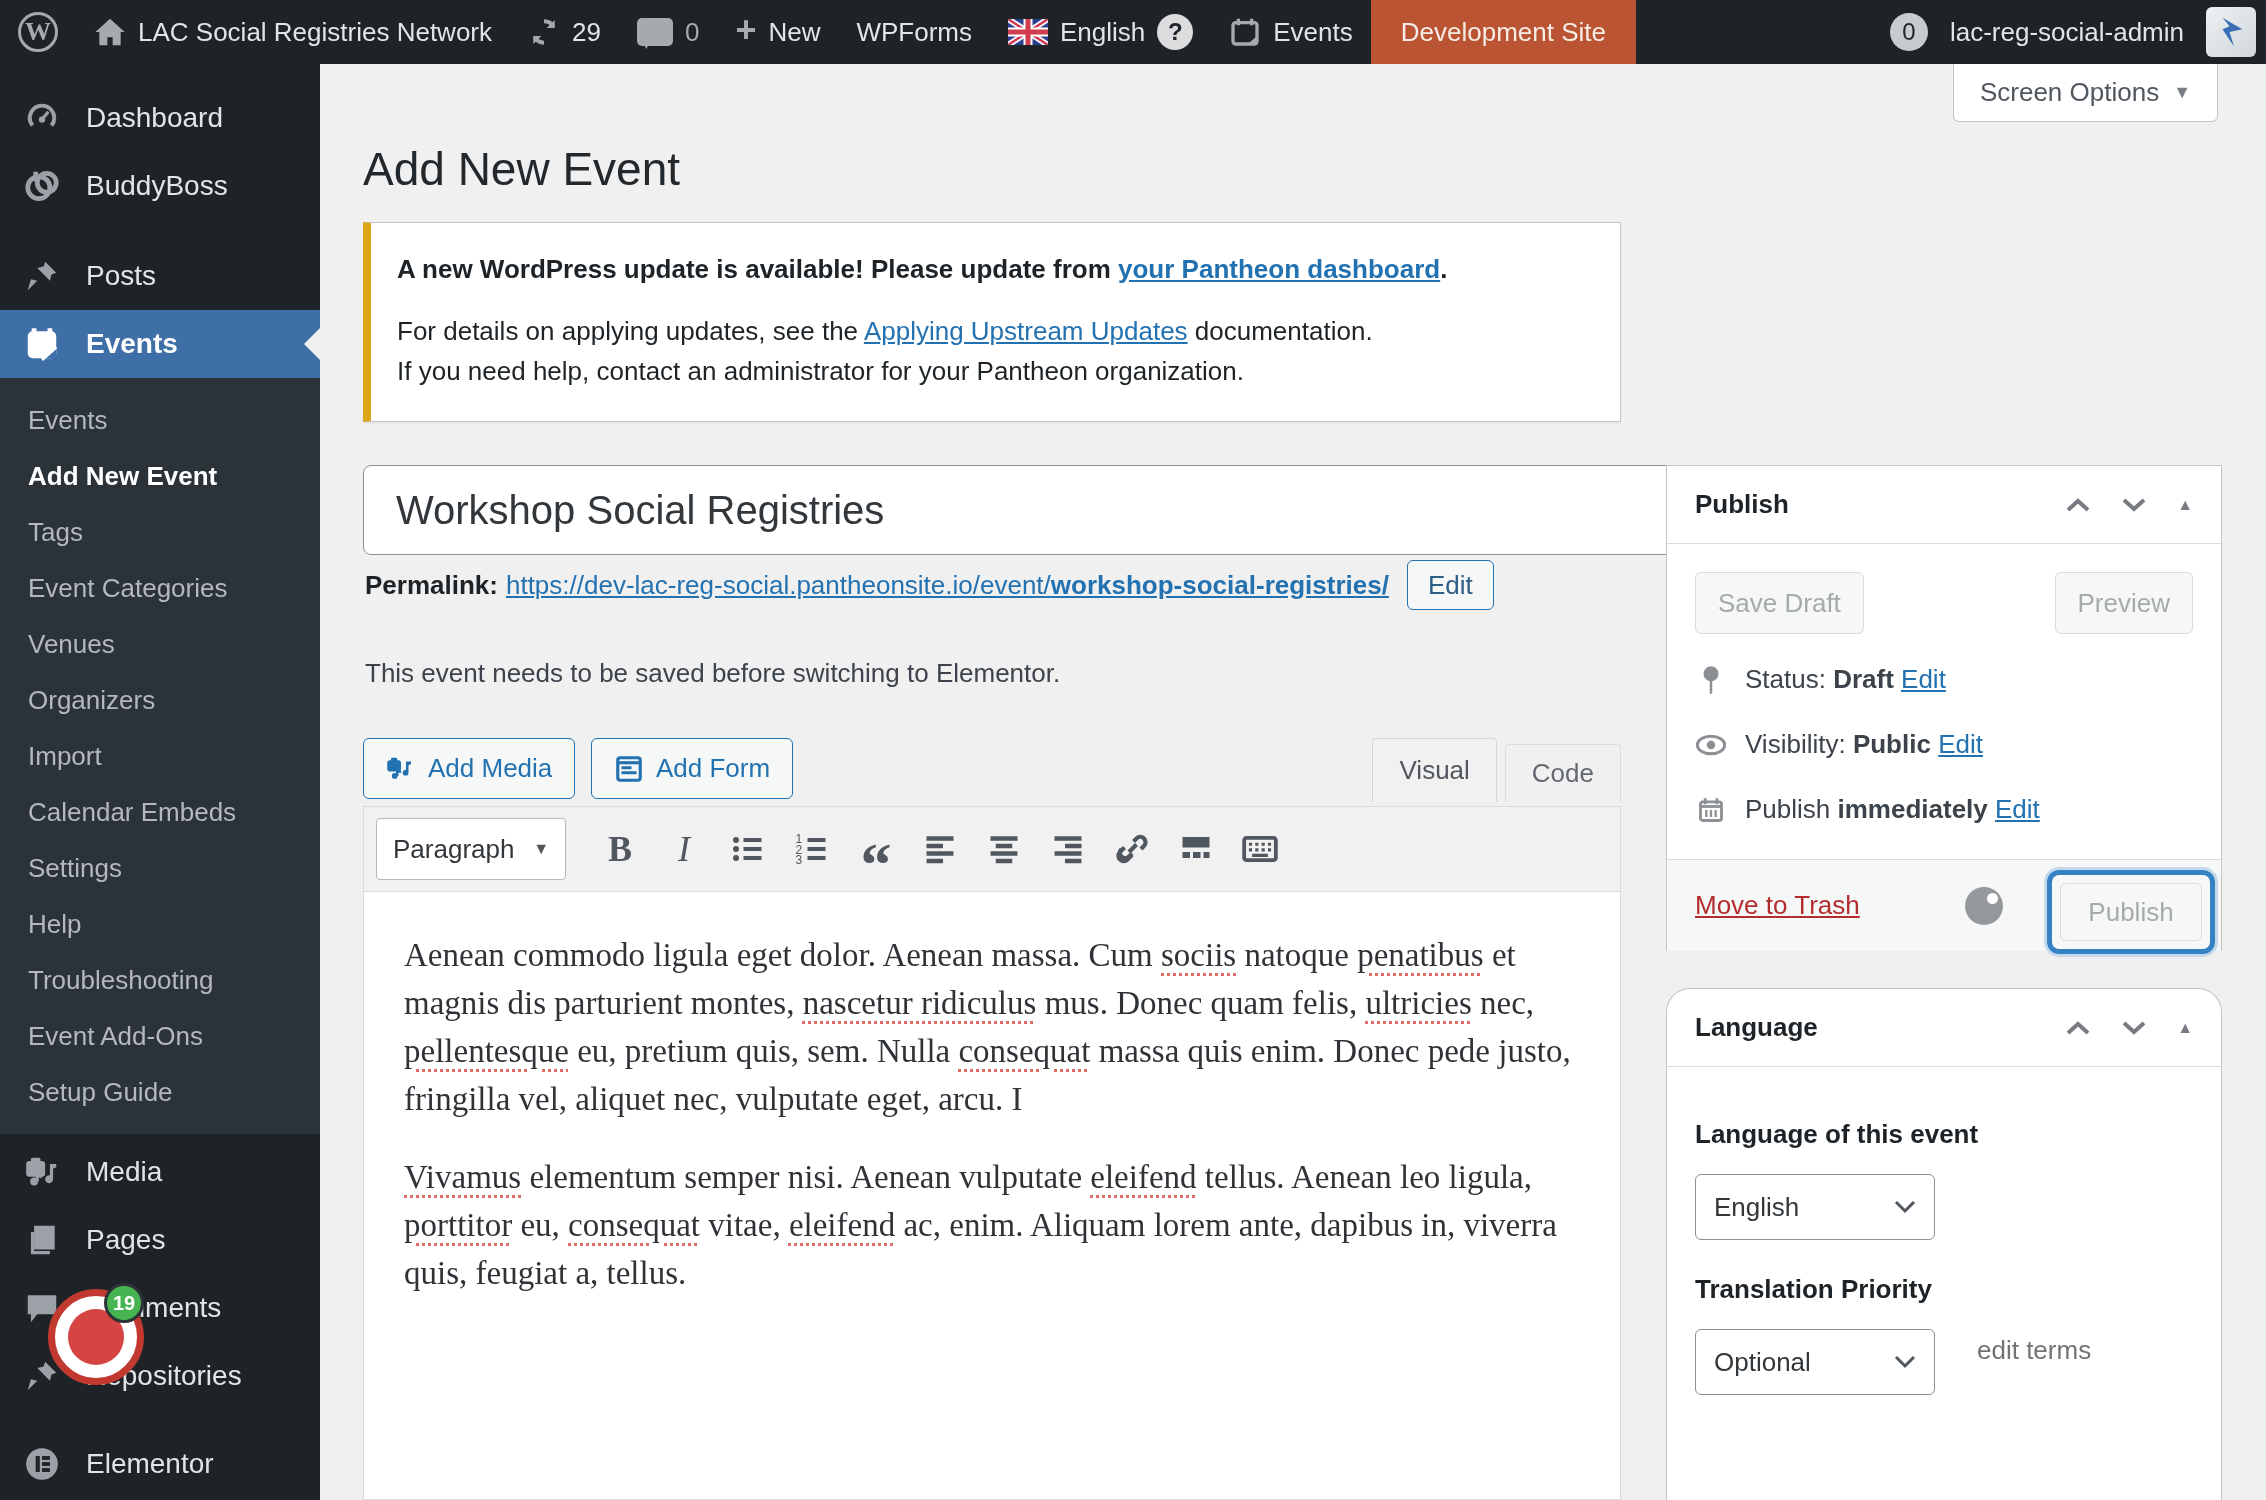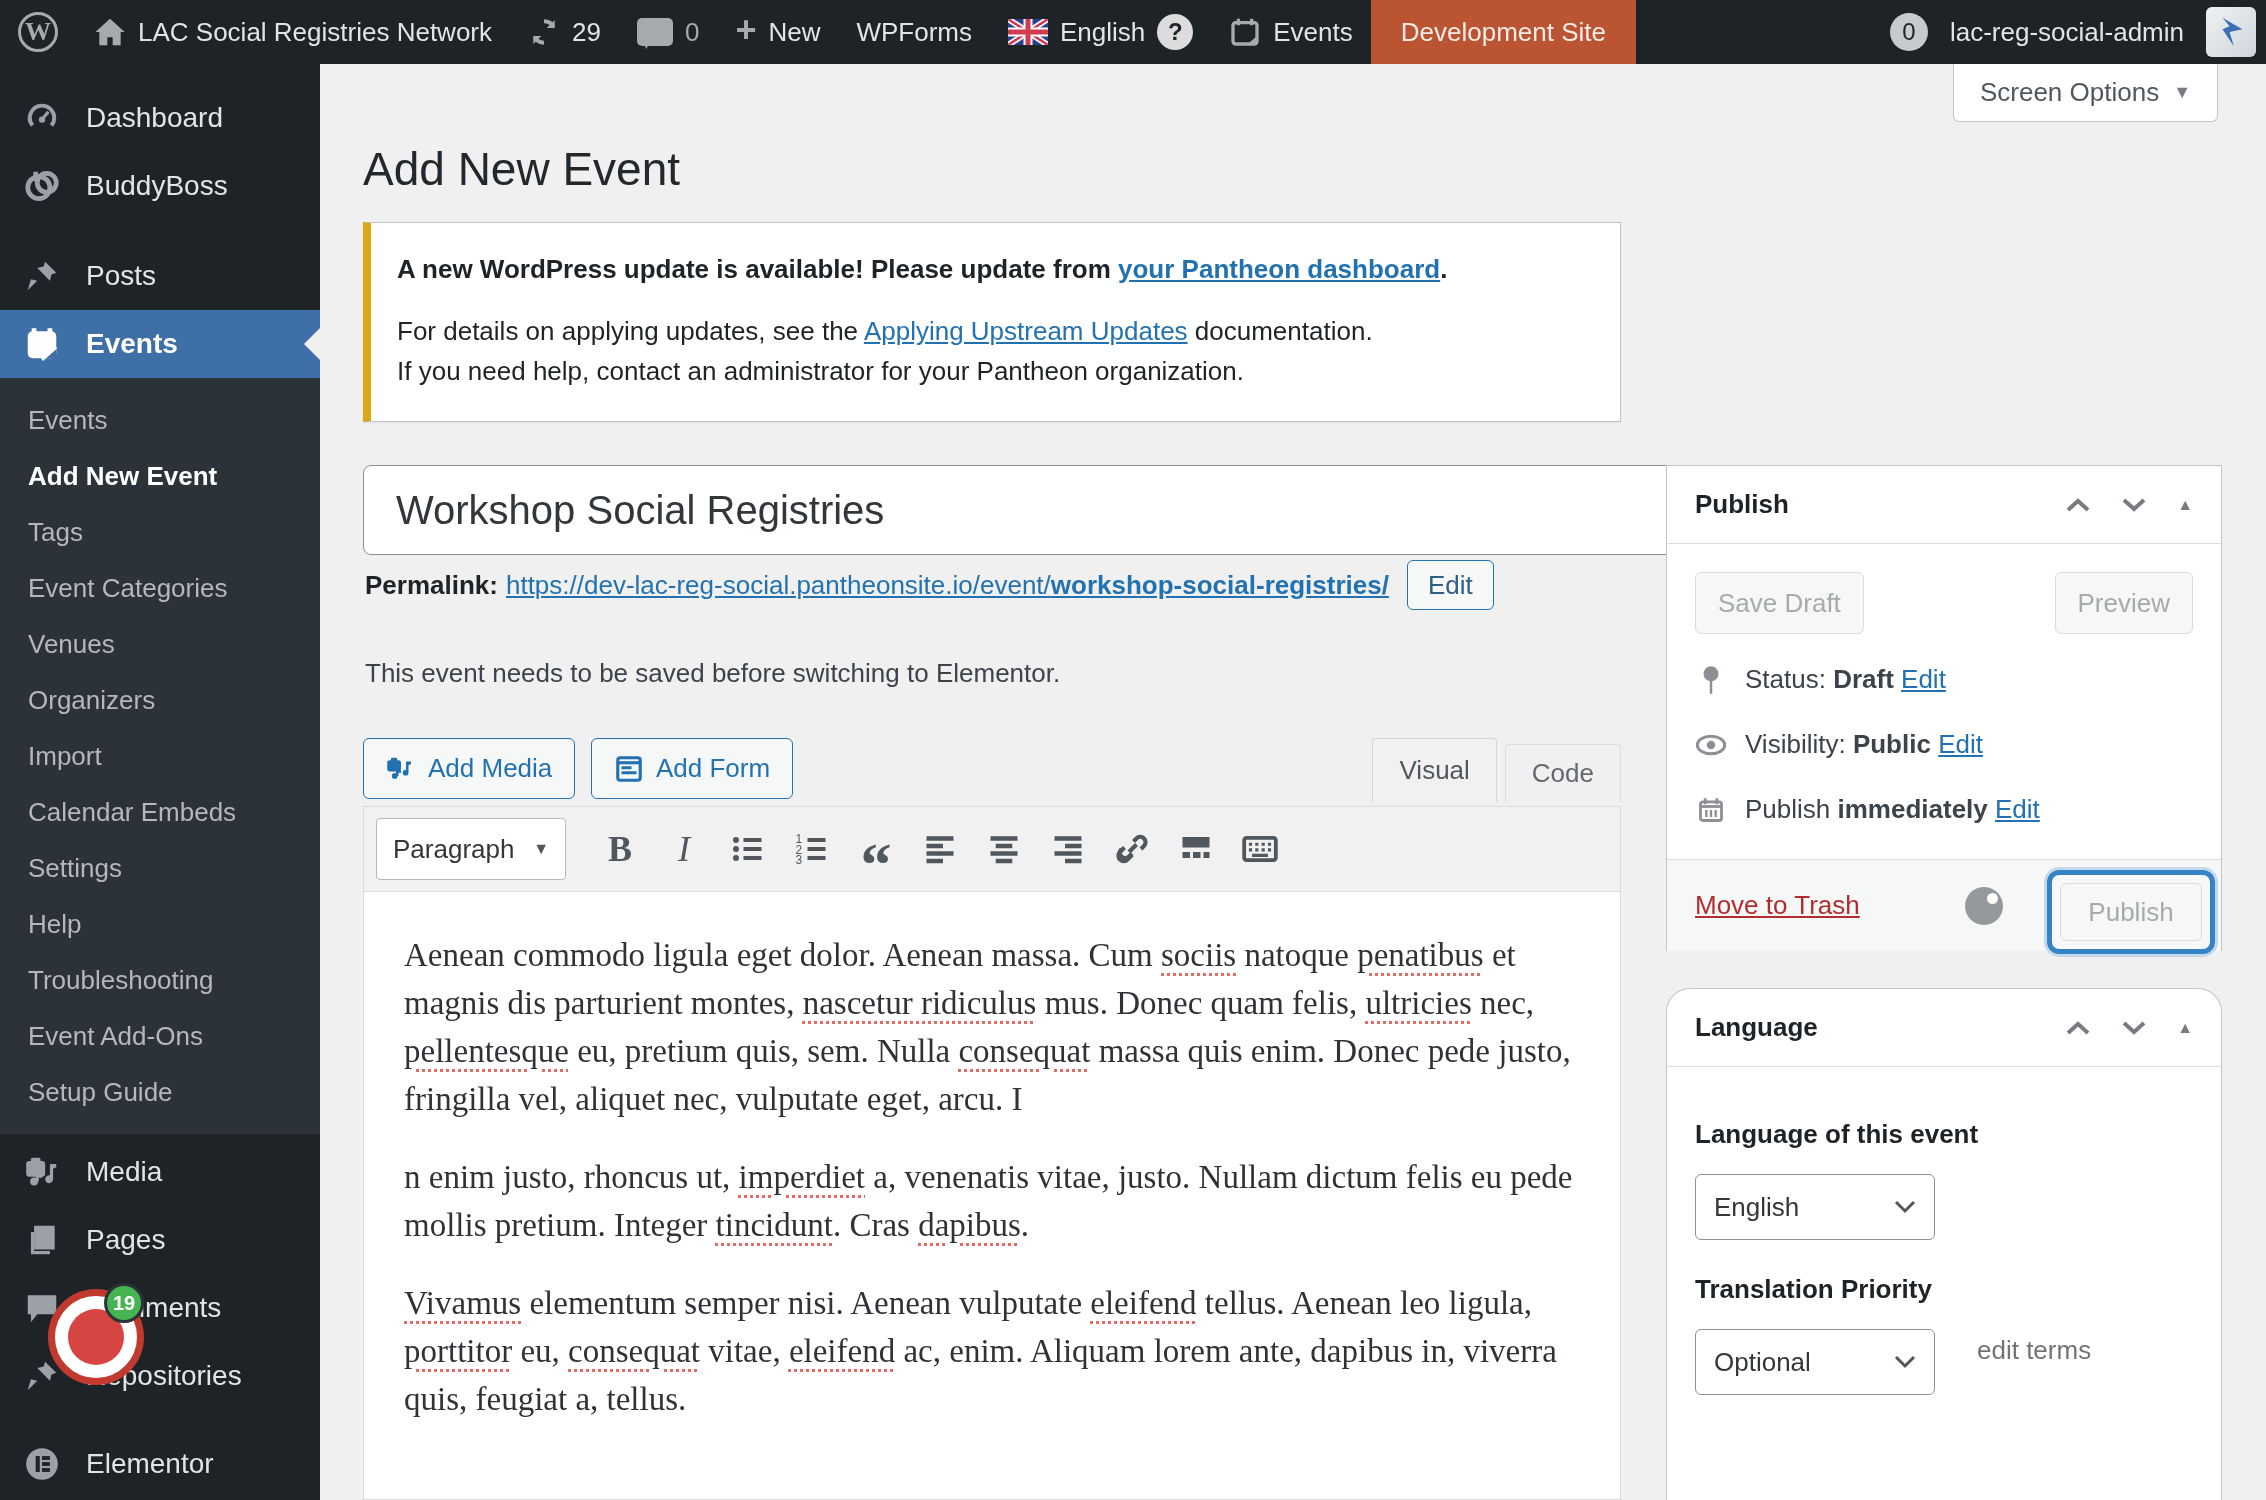--- a/index.html
+++ b/index.html
@@ -427,7 +427,6 @@
 
   <div class="editor-body">
       <p><span>Aenean commodo ligula eget dolor. Aenean massa. Cum </span><span class="misspell">sociis</span><span> natoque </span><span class="misspell">penatibus</span><span> et magnis dis parturient montes, </span><span class="misspell">nascetur ridiculus</span><span> mus. Donec quam felis, </span><span class="misspell">ultricies</span><span> nec, </span><span class="misspell">pellentesque</span><span> eu, pretium quis, sem. Nulla </span><span class="misspell">consequat</span><span> massa quis enim. Donec pede justo, fringilla vel, aliquet nec, vulputate eget, arcu. I</span></p>
-      <p><span>n enim justo, rhoncus ut, </span><span class="misspell">imperdiet</span><span> a, venenatis vitae, justo. Nullam dictum felis eu pede mollis pretium. Integer </span><span class="misspell">tincidunt</span><span>. Cras </span><span class="misspell">dapibus</span><span>.</span></p>
       <p><span class="misspell">Vivamus</span><span> elementum semper nisi. Aenean vulputate </span><span class="misspell">eleifend</span><span> tellus. Aenean leo ligula, </span><span class="misspell">porttitor</span><span> eu, </span><span class="misspell">consequat</span><span> vitae, </span><span class="misspell">eleifend</span><span> ac, enim. Aliquam lorem ante, dapibus in, viverra quis, feugiat a, tellus.</span></p>
     </div>
 

